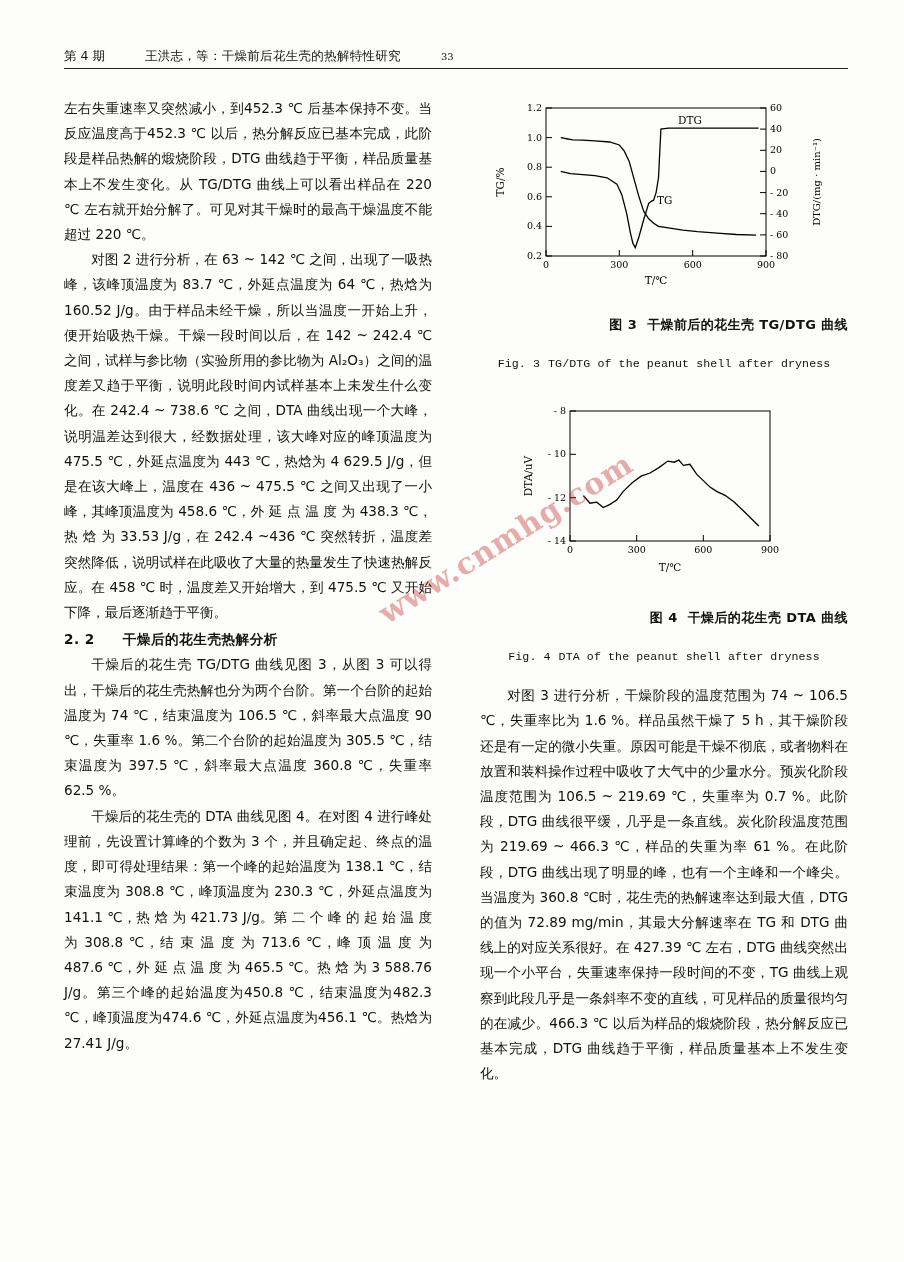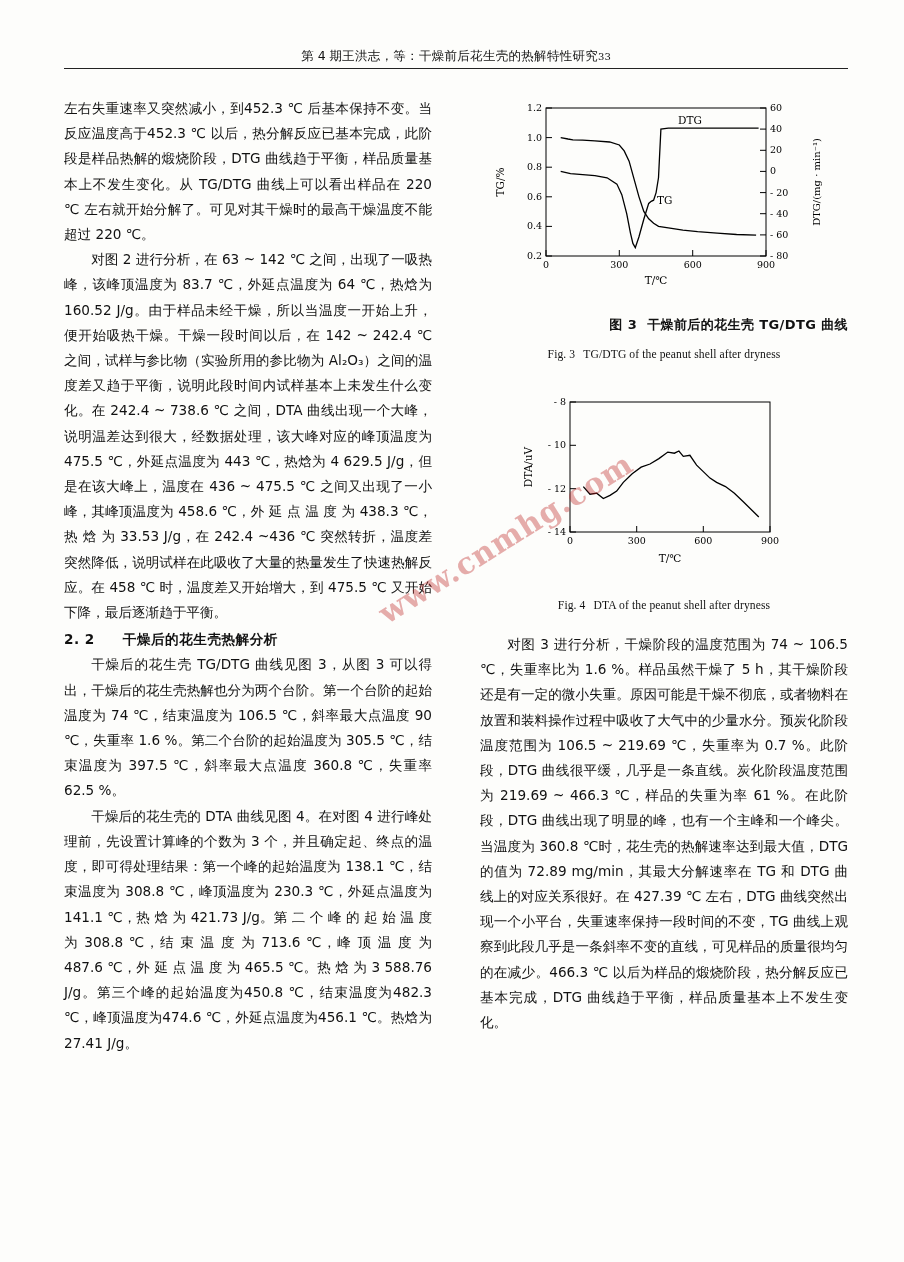--- a/index.html
+++ b/index.html
@@ -22,8 +22,9 @@
   .header {
     position: absolute;
     left: 64px; top: 48px; width: 784px;
-    display: flex; align-items: baseline; justify-content: center;
+    display: flex; align-items: baseline; justify-content: flex-start;
     font-size: 12.5px;
+    gap: 40px;
   }
   .header .h-left { font-family: "DejaVu Sans", sans-serif; }
   .header .h-center { font-family: "DejaVu Sans", sans-serif; letter-spacing: .3px;}

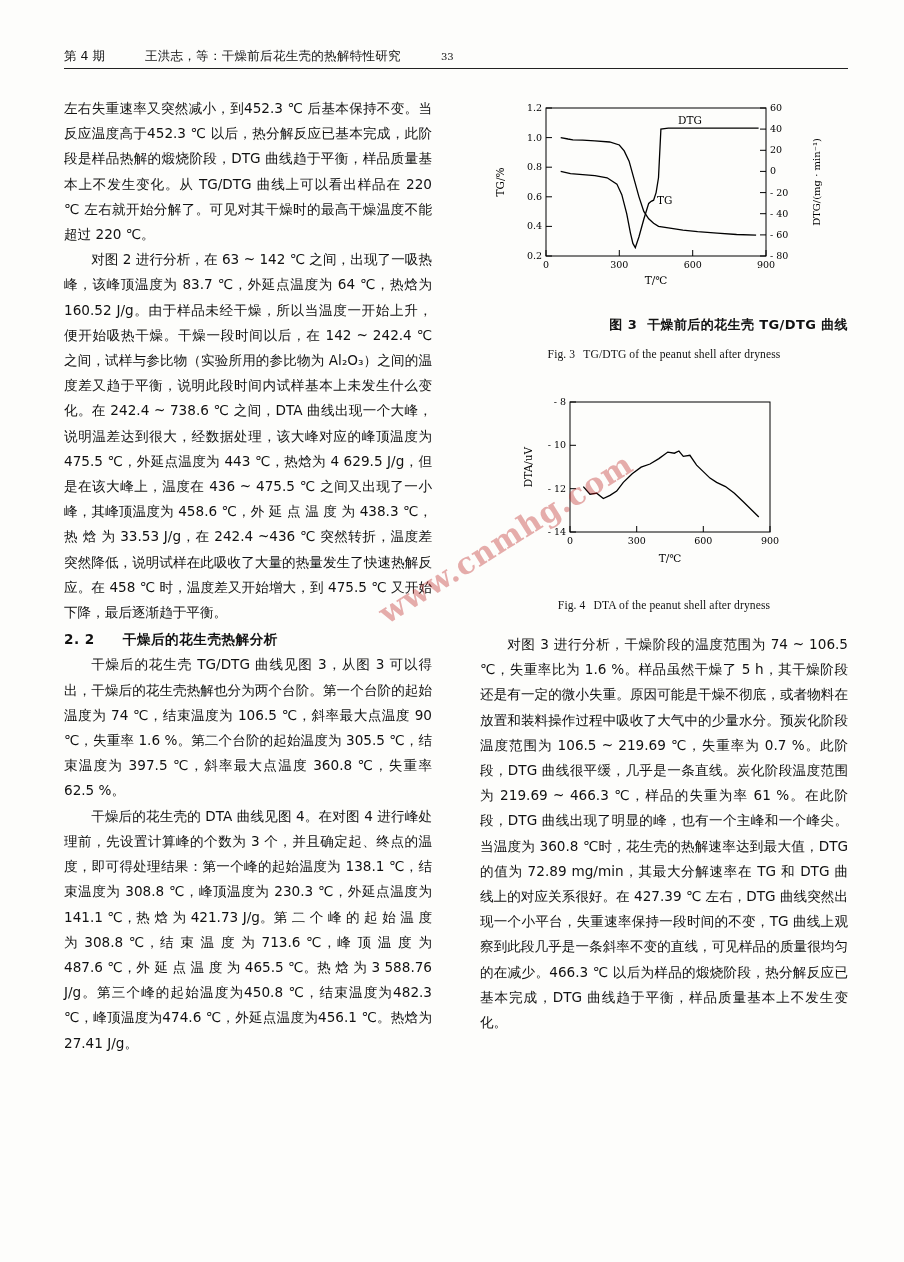--- a/index.html
+++ b/index.html
@@ -70,8 +70,8 @@
   .fig-cap-en {
     text-align: center;
     font-size: 11.6px;
-    font-family: Liberation Serif, serif;
-    margin-top: 5px;
+    font-family: Liberation Mono, monospace;
+    margin-top: 14px;
     letter-spacing: .1px;
   }
   .fig-cap-en .fnum { margin-right: 8px; }

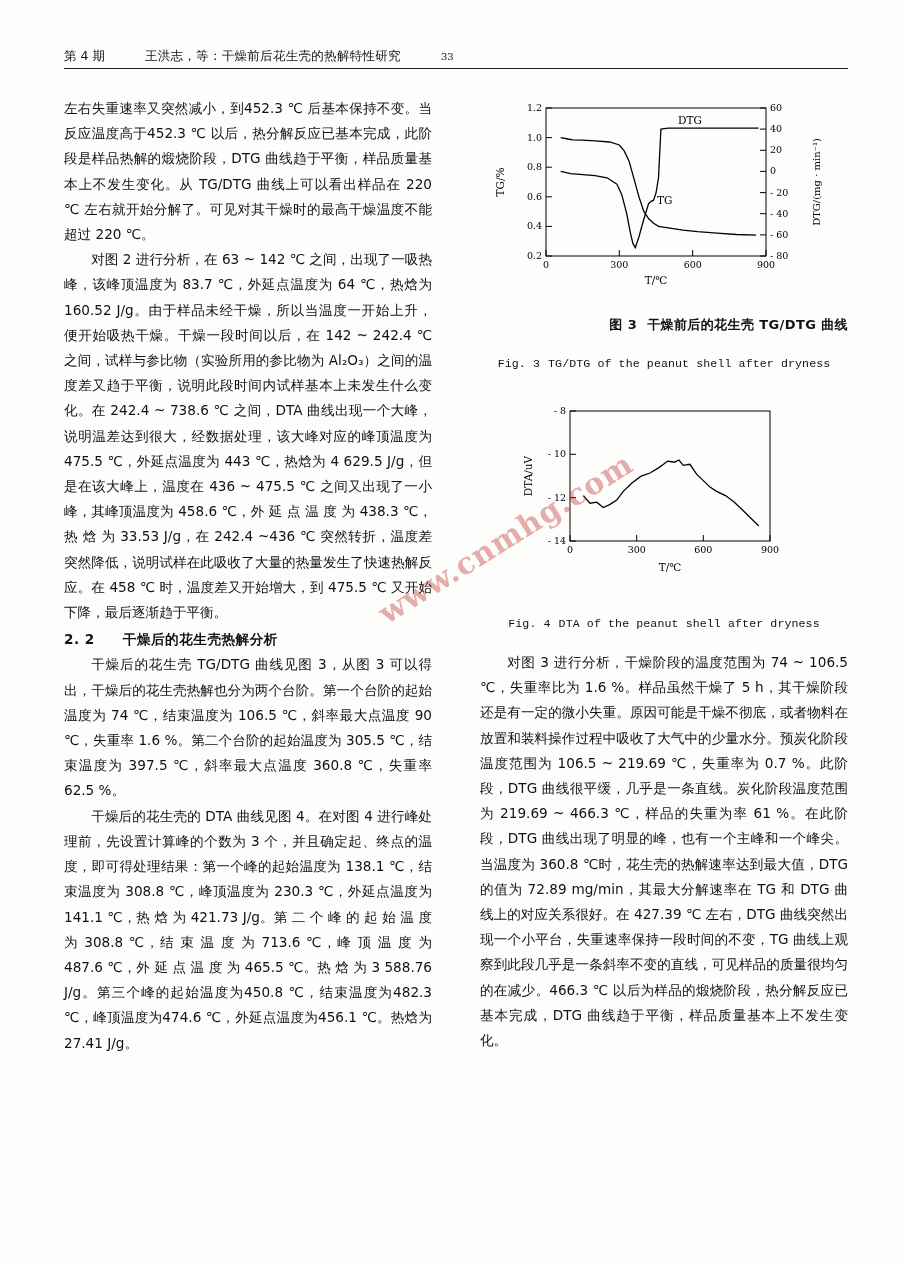--- a/index.html
+++ b/index.html
@@ -236,6 +236,9 @@
           <polyline fill="none" stroke="#000" stroke-width="1.3" points="103.3,96.6 110,104.2 116.7,103.2 123.3,108.6 130,105.4 136.7,101.1 143.3,92.4 152.2,83.7 161.1,77.2 170,74.0 178.9,68.6 187.8,62.1 194.4,63.2 198.9,61.0 203.3,66.4 209.9,65.3 216.6,75.1 223.3,81.6 230,88.1 236.6,92.4 245.5,96.6 254.4,103.2 263.3,111.8 272.2,120.5 278.8,127.0"></polyline>
         </svg>
       </div>
+      <div class="fig-cap-cn">
+        <span class="fnum">图 4</span><span>干燥后的花生壳 DTA 曲线</span>
+      </div>
       <div class="fig-cap-en">
         <span class="fnum">Fig. 4</span><span>DTA of the peanut shell after dryness</span>
       </div>

